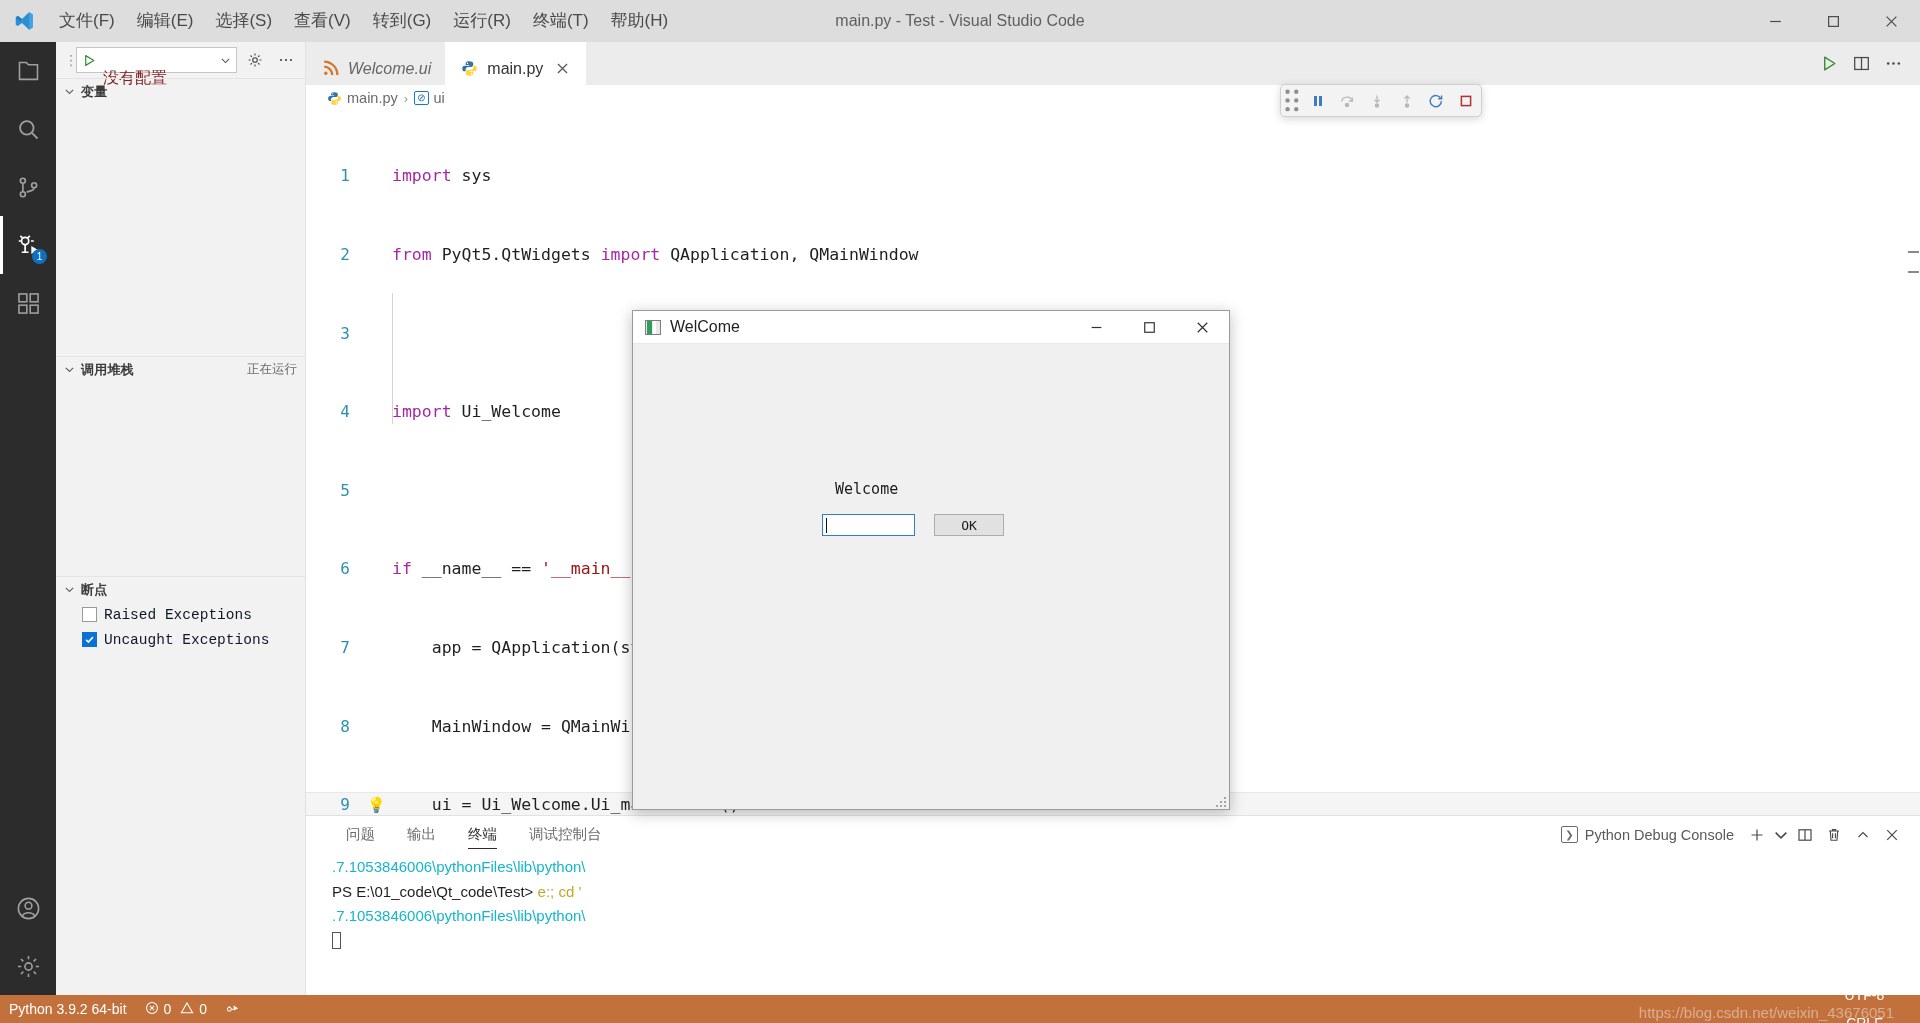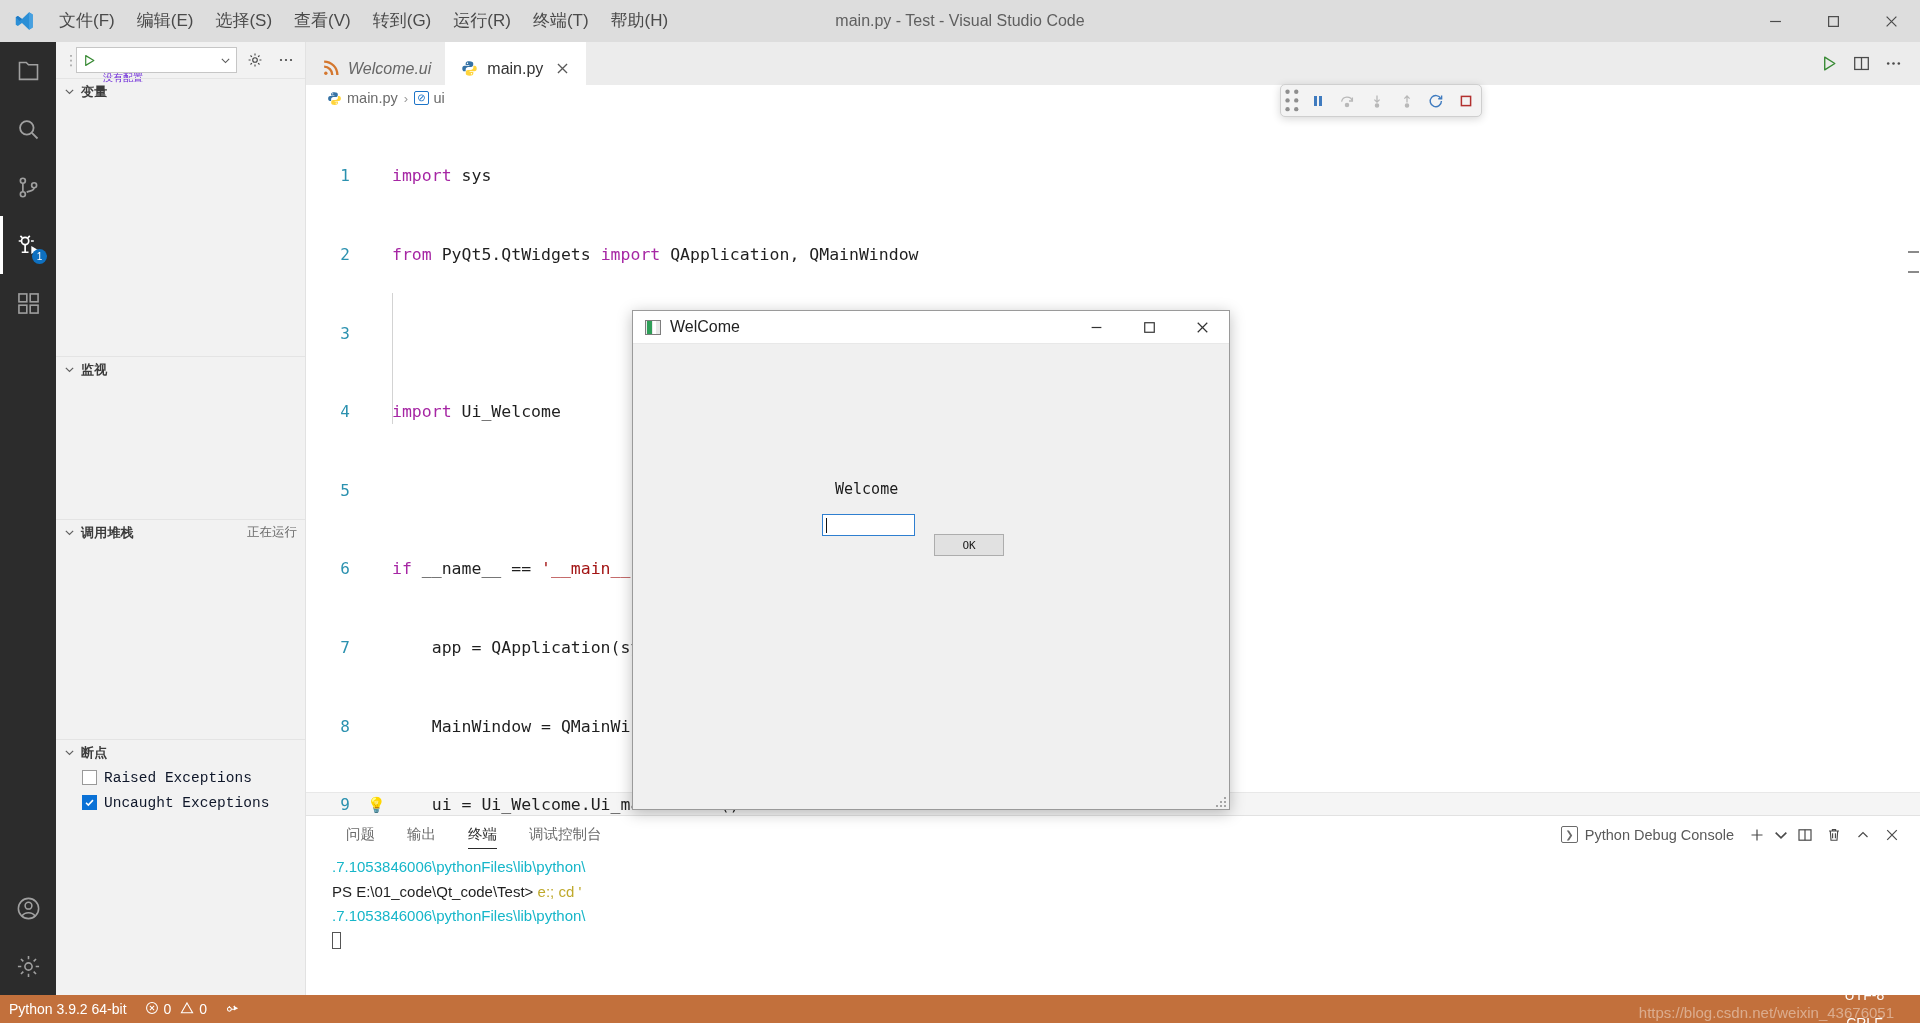--- a/index.html
+++ b/index.html
@@ -70,7 +70,7 @@
   }
   .config-play { width: 24px; display: flex; align-items: center; justify-content: center; color: #388a34; }
   .config-play svg { width: 13px; height: 13px; }
-  .config-label { flex: 1 1 auto; font-size: 10px; color: #6d28d9; padding-left: 2px; margin-top: 36px; }
+  .config-label { flex: 1 1 auto; font-size: 16px; color: #7f1d1d; padding-left: 2px; margin-top: 36px; }
   .config-caret { width: 22px; display: flex; align-items: center; justify-content: center; color: #5a5a5a; }
   .config-caret svg { width: 11px; height: 11px; }
   .tool-icon { width: 26px; height: 26px; display: flex; align-items: center; justify-content: center; color: #444; }

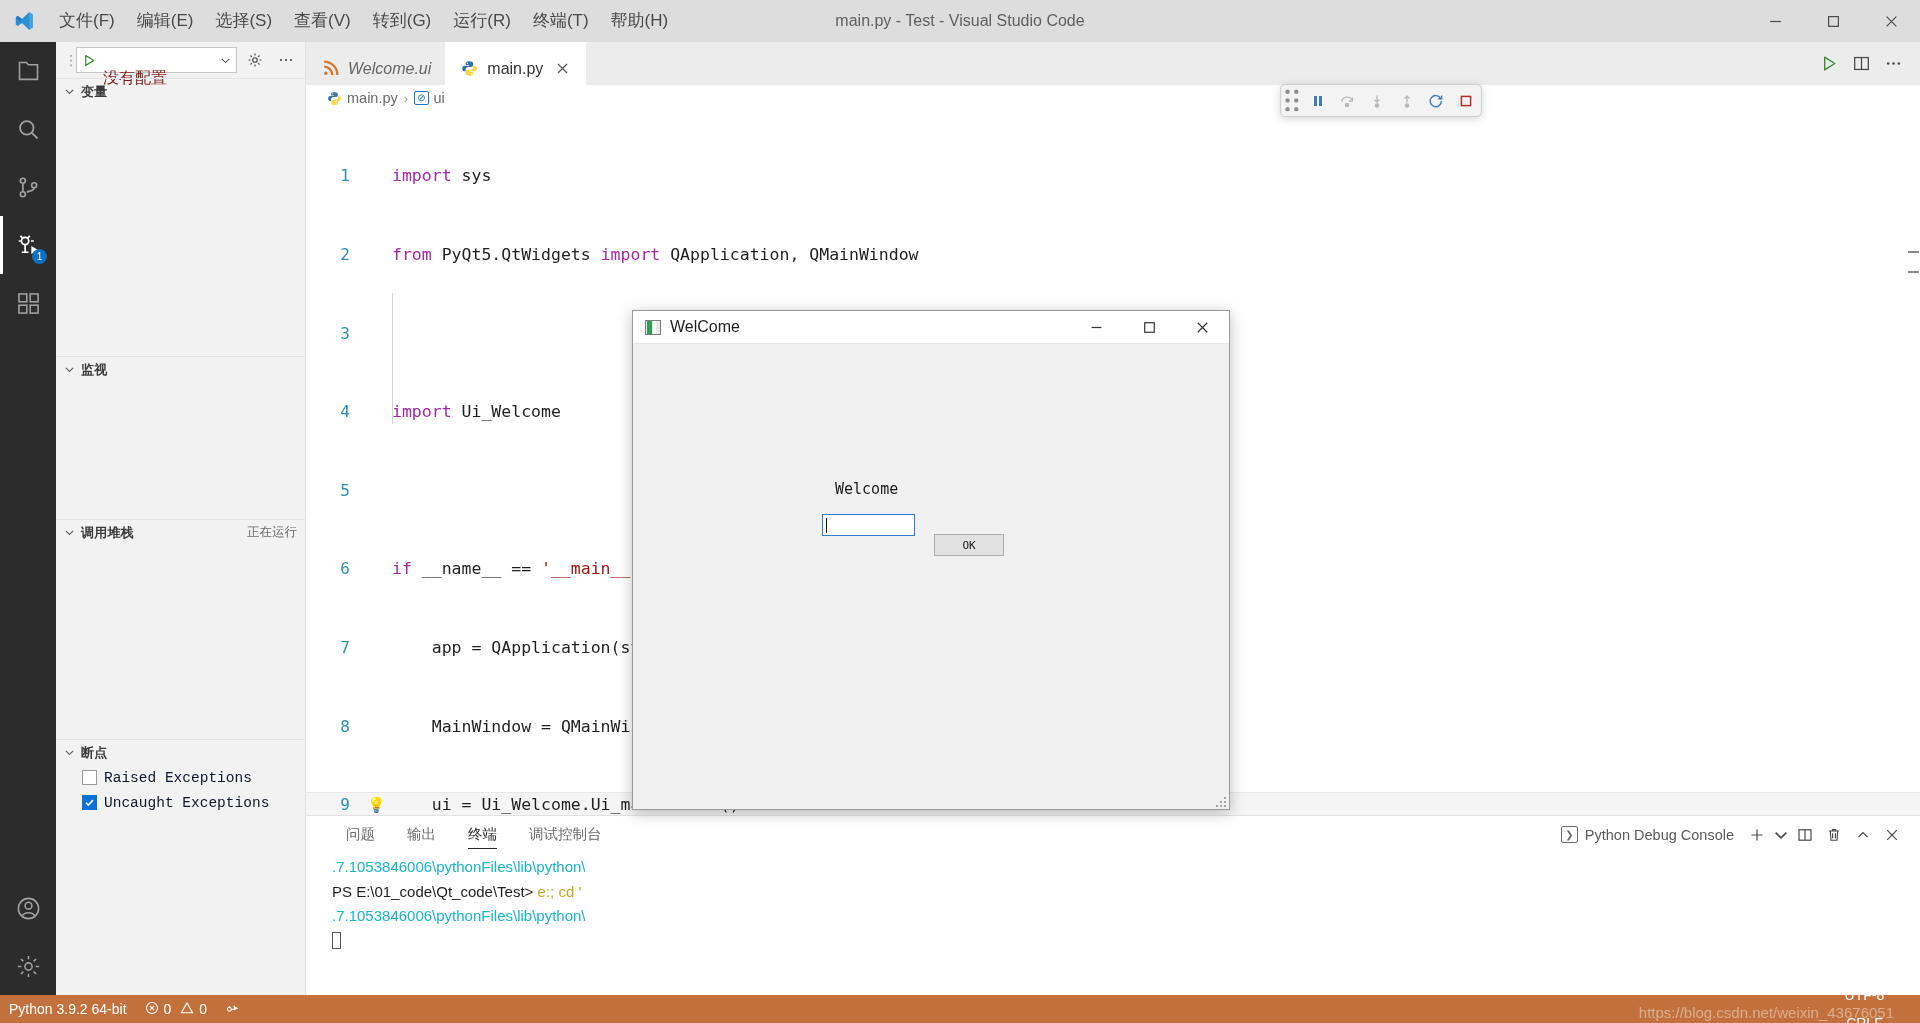--- a/index.html
+++ b/index.html
@@ -380,17 +380,6 @@
         <div class="section-body"></div>
       </div>
 
-      <div class="section sec-watch">
-        <div class="section-header">
-          <span class="chev">
-            <svg viewBox="0 0 12 12">
-                <path d="M2 4.2 6 8.2l4-4" fill="none" stroke="currentColor" stroke-width="1.3"></path>
-              </svg>
-          </span>
-          <span class="section-title">监视</span>
-        </div>
-        <div class="section-body"></div>
-      </div>
 
       <div class="section sec-callstack">
         <div class="section-header">

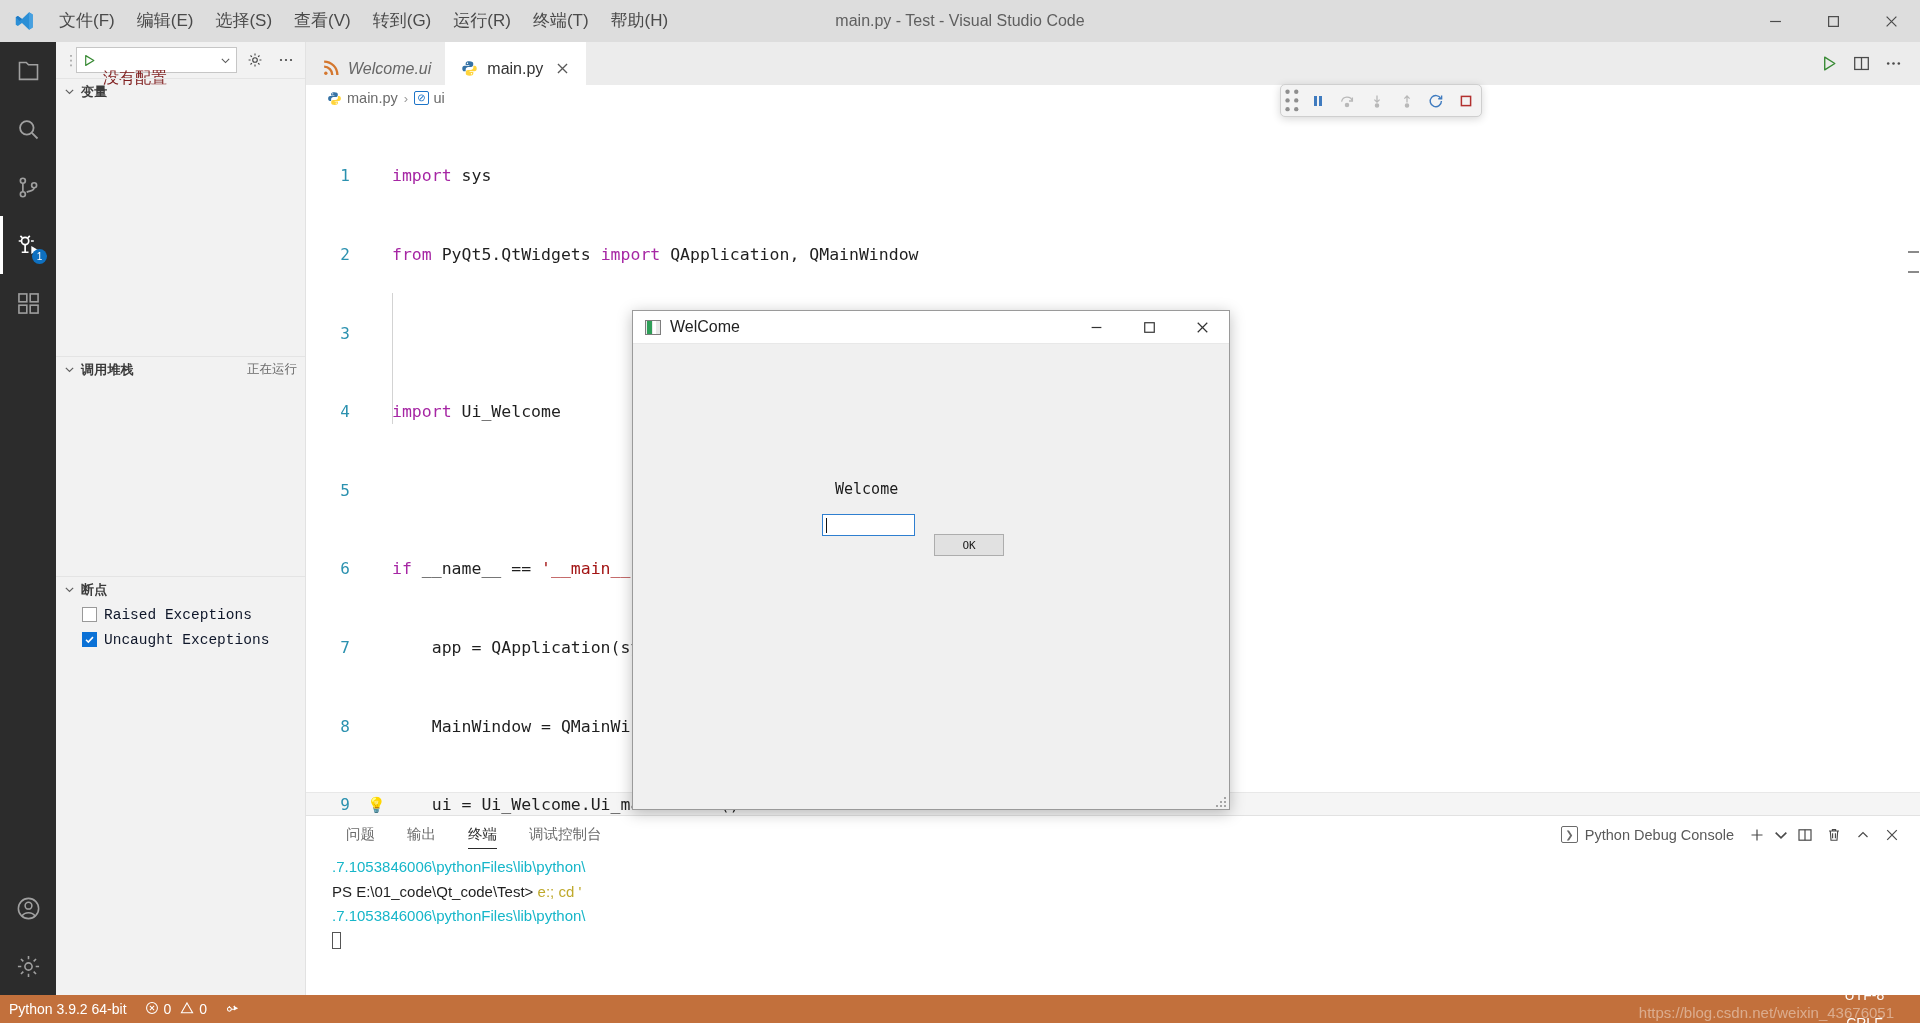--- a/index.html
+++ b/index.html
@@ -236,7 +236,7 @@
   .qt-btn {
     position: absolute; left: 301px; top: 170px; width: 70px; height: 22px;
     background: #e1e1e1; border: 1px solid #adadad; display: flex; align-items: center; justify-content: center;
-    font-size: 11px; color: #1a1a1a; font-family: "DejaVu Sans Mono", "Liberation Mono", monospace; margin-top: 20px;
+    font-size: 13px; color: #1a1a1a; font-family: "DejaVu Sans Mono", "Liberation Mono", monospace;
   }
   .qt-grip { position: absolute; right: 3px; bottom: 2px; width: 12px; height: 12px; }
   .qt-grip span { position: absolute; width: 2px; height: 2px; background: #a5a5a5; }

